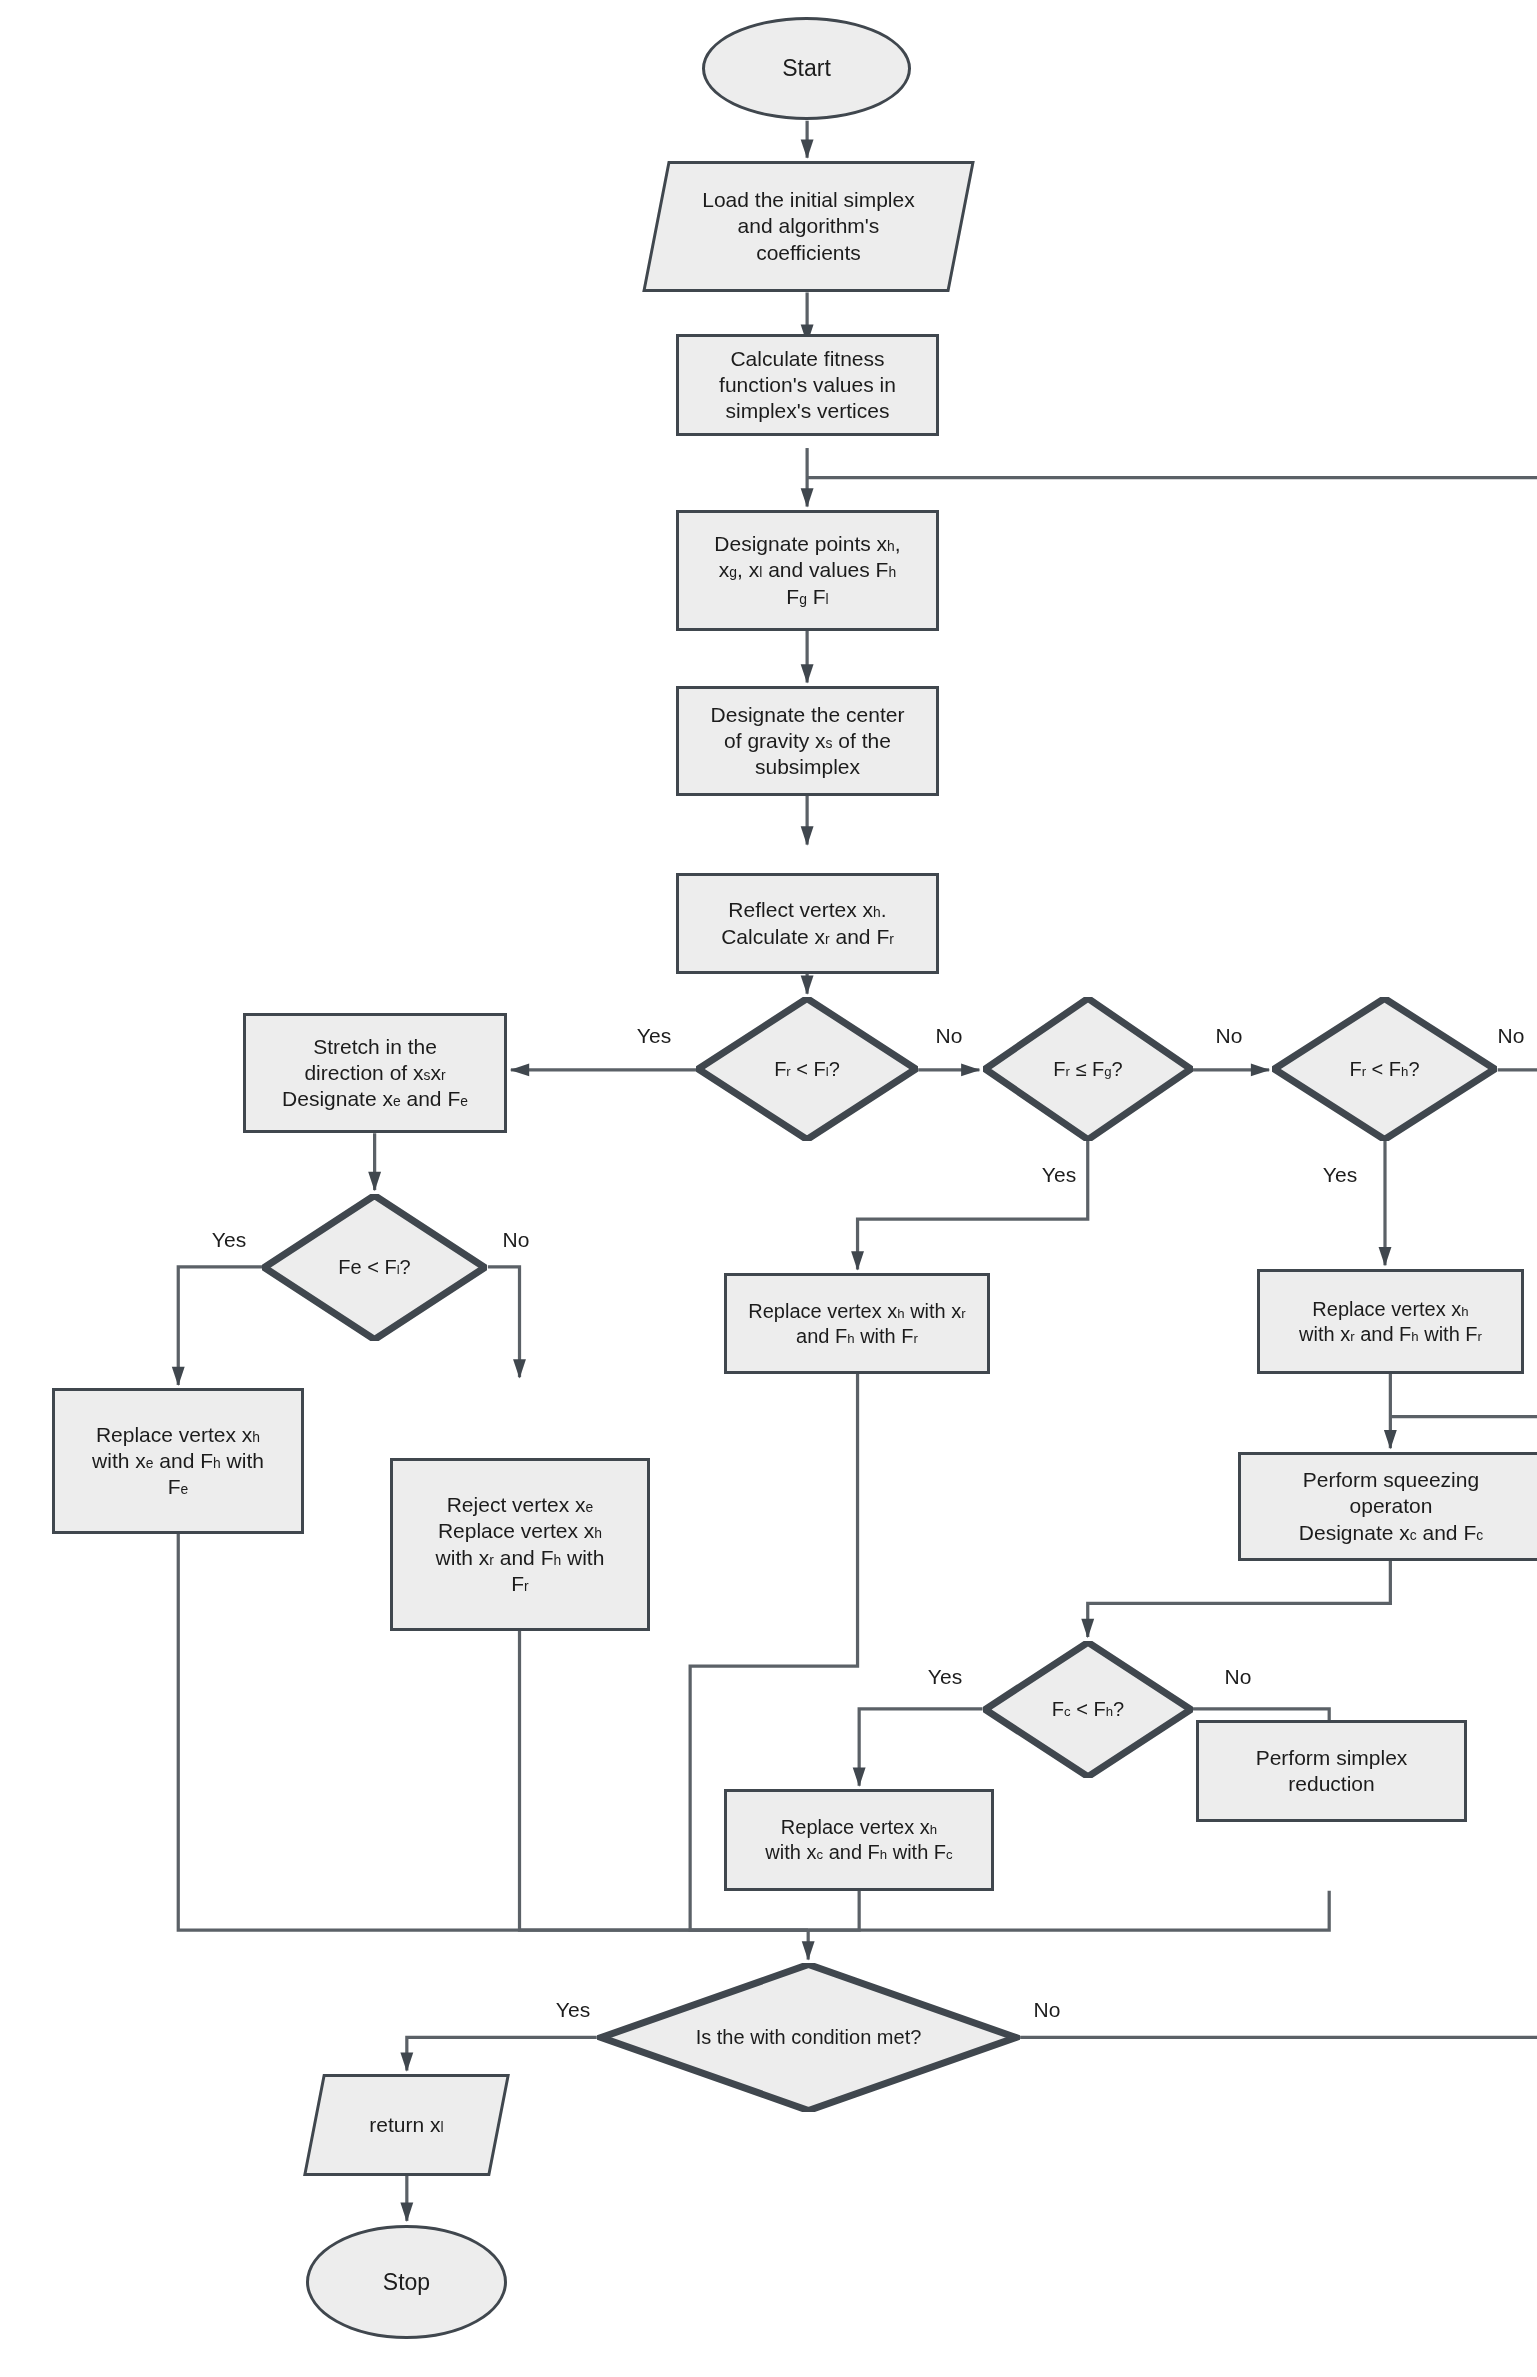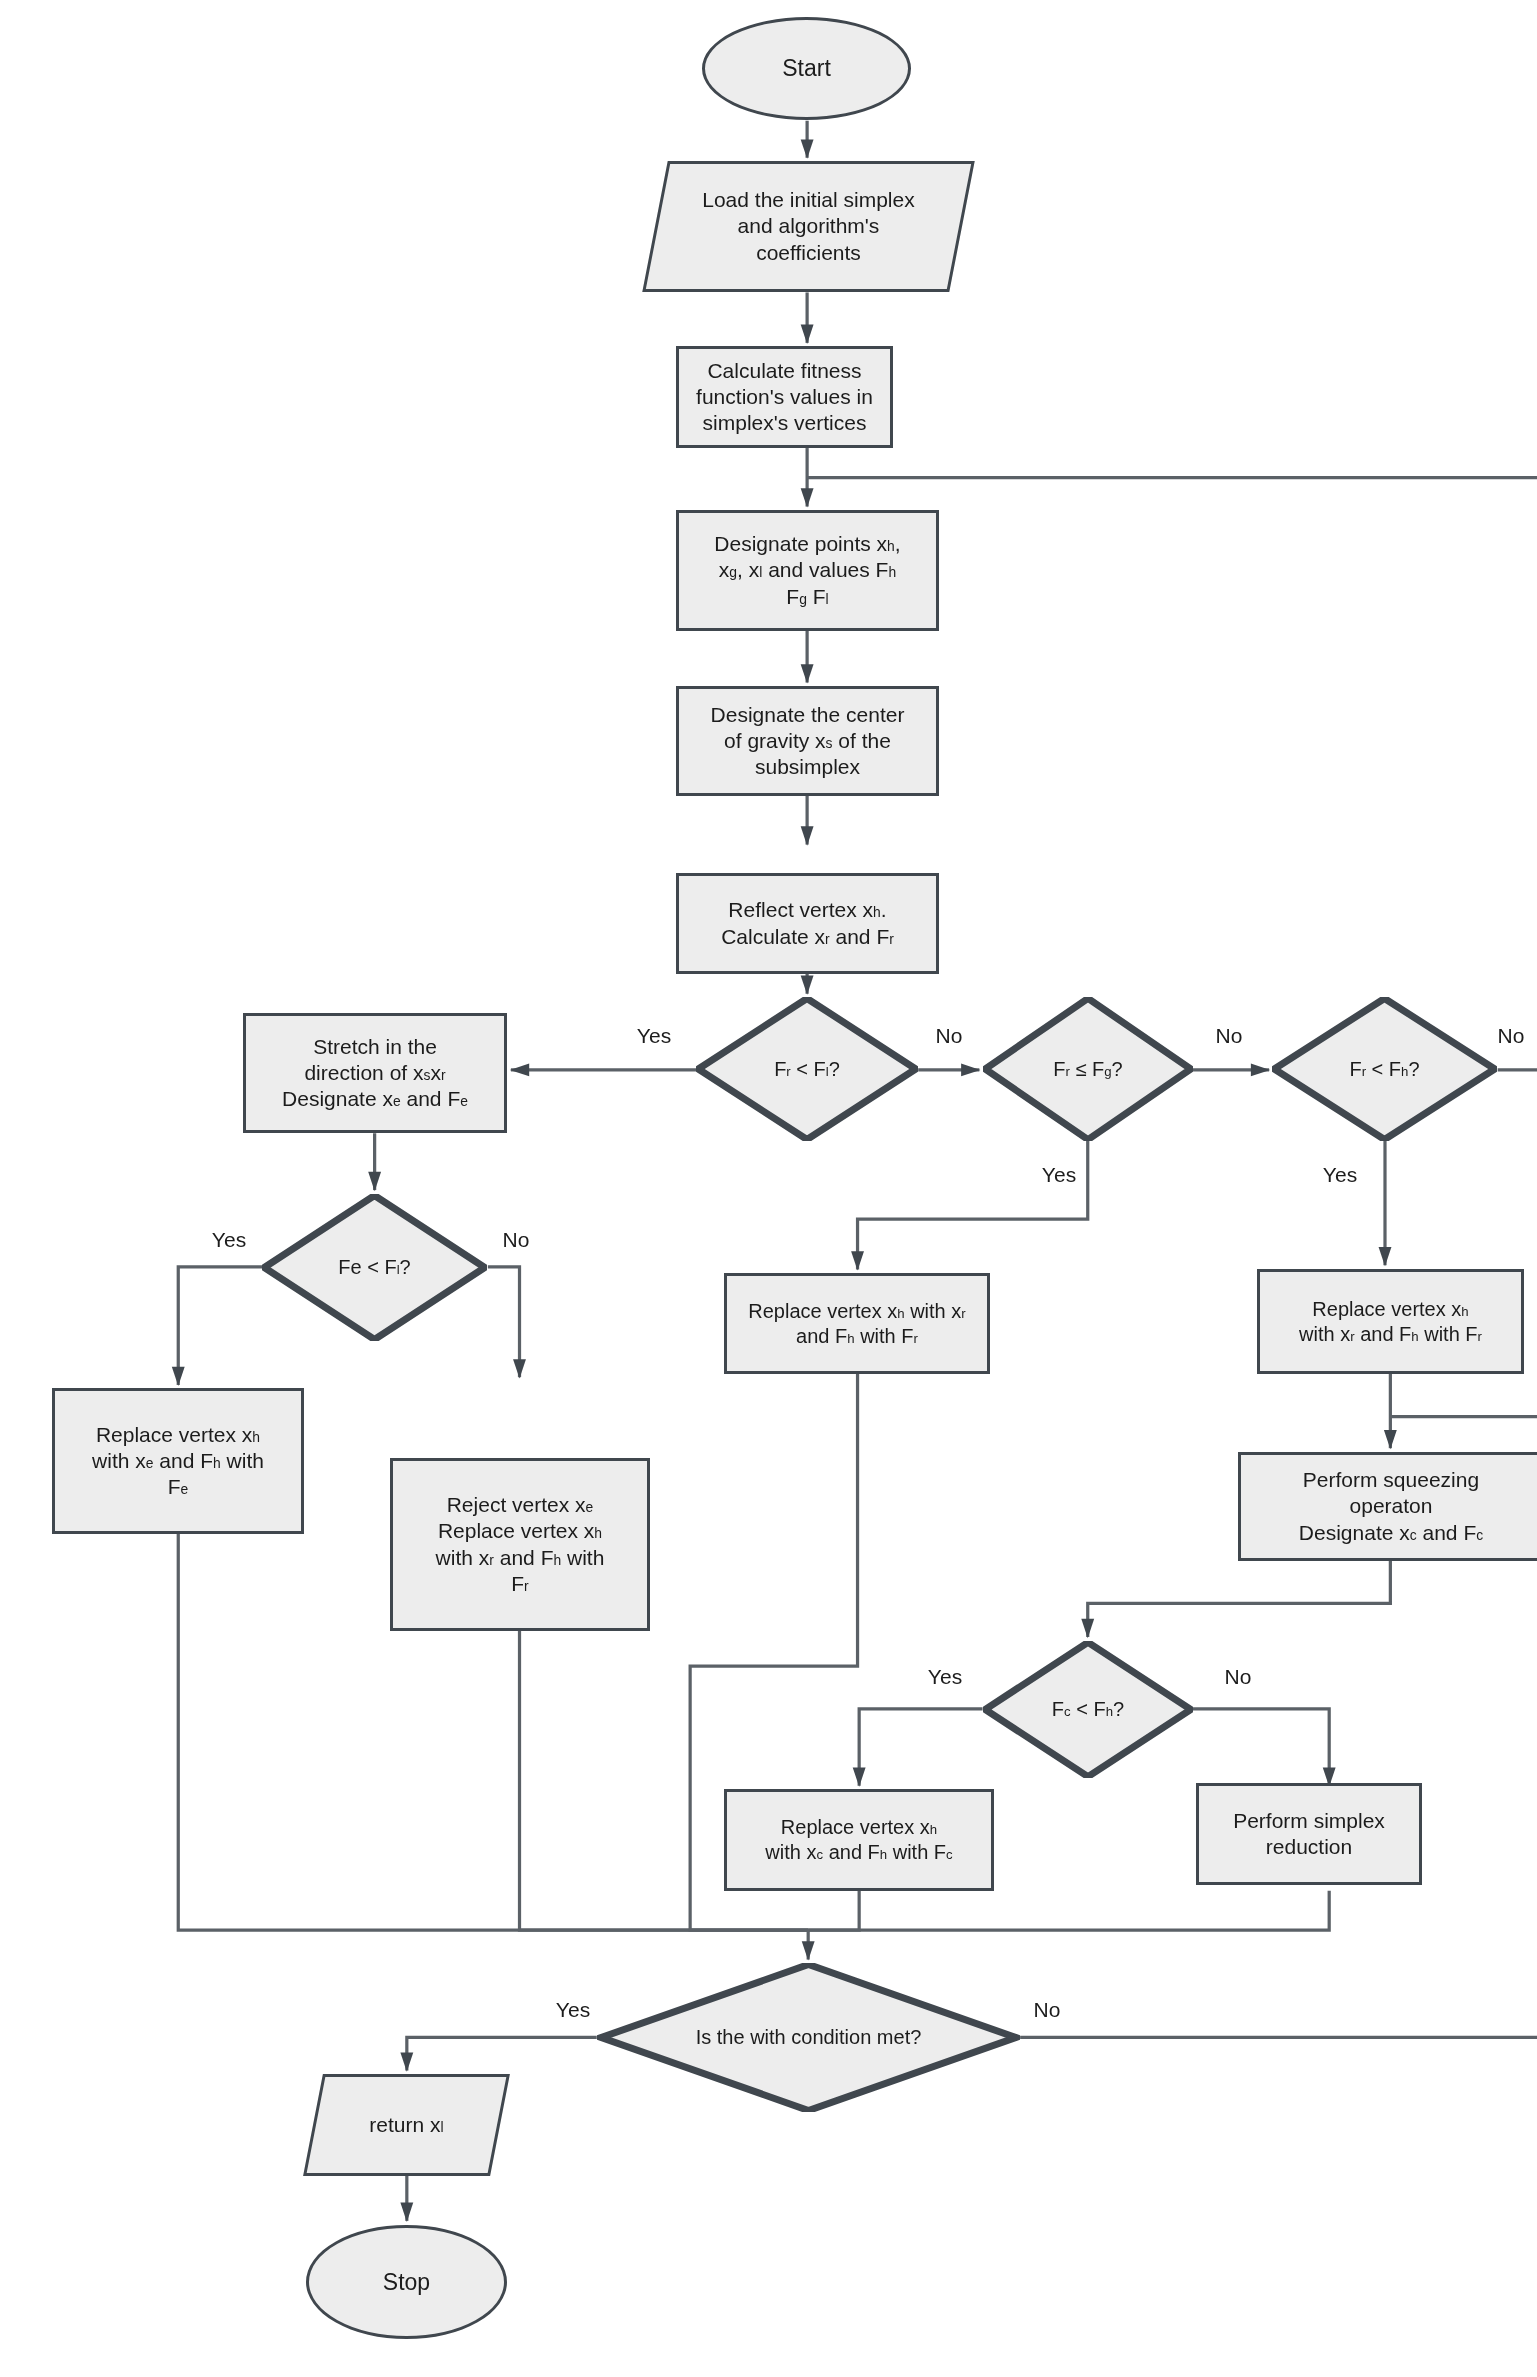--- a/index.html
+++ b/index.html
@@ -81,7 +81,7 @@
     <span class="lbl">Load the initial simplex<br>and algorithm's<br>coefficients</span>
   </div>
 
-  <div class="node" style="left:639px;top:346px;width:217px;height:102px">
+  <div class="node" style="left:639px;top:334px;width:263px;height:102px">
     <div class="box-bg"></div>
     <span class="lbl">Calculate fitness<br>function's values in<br>simplex's vertices</span>
   </div>

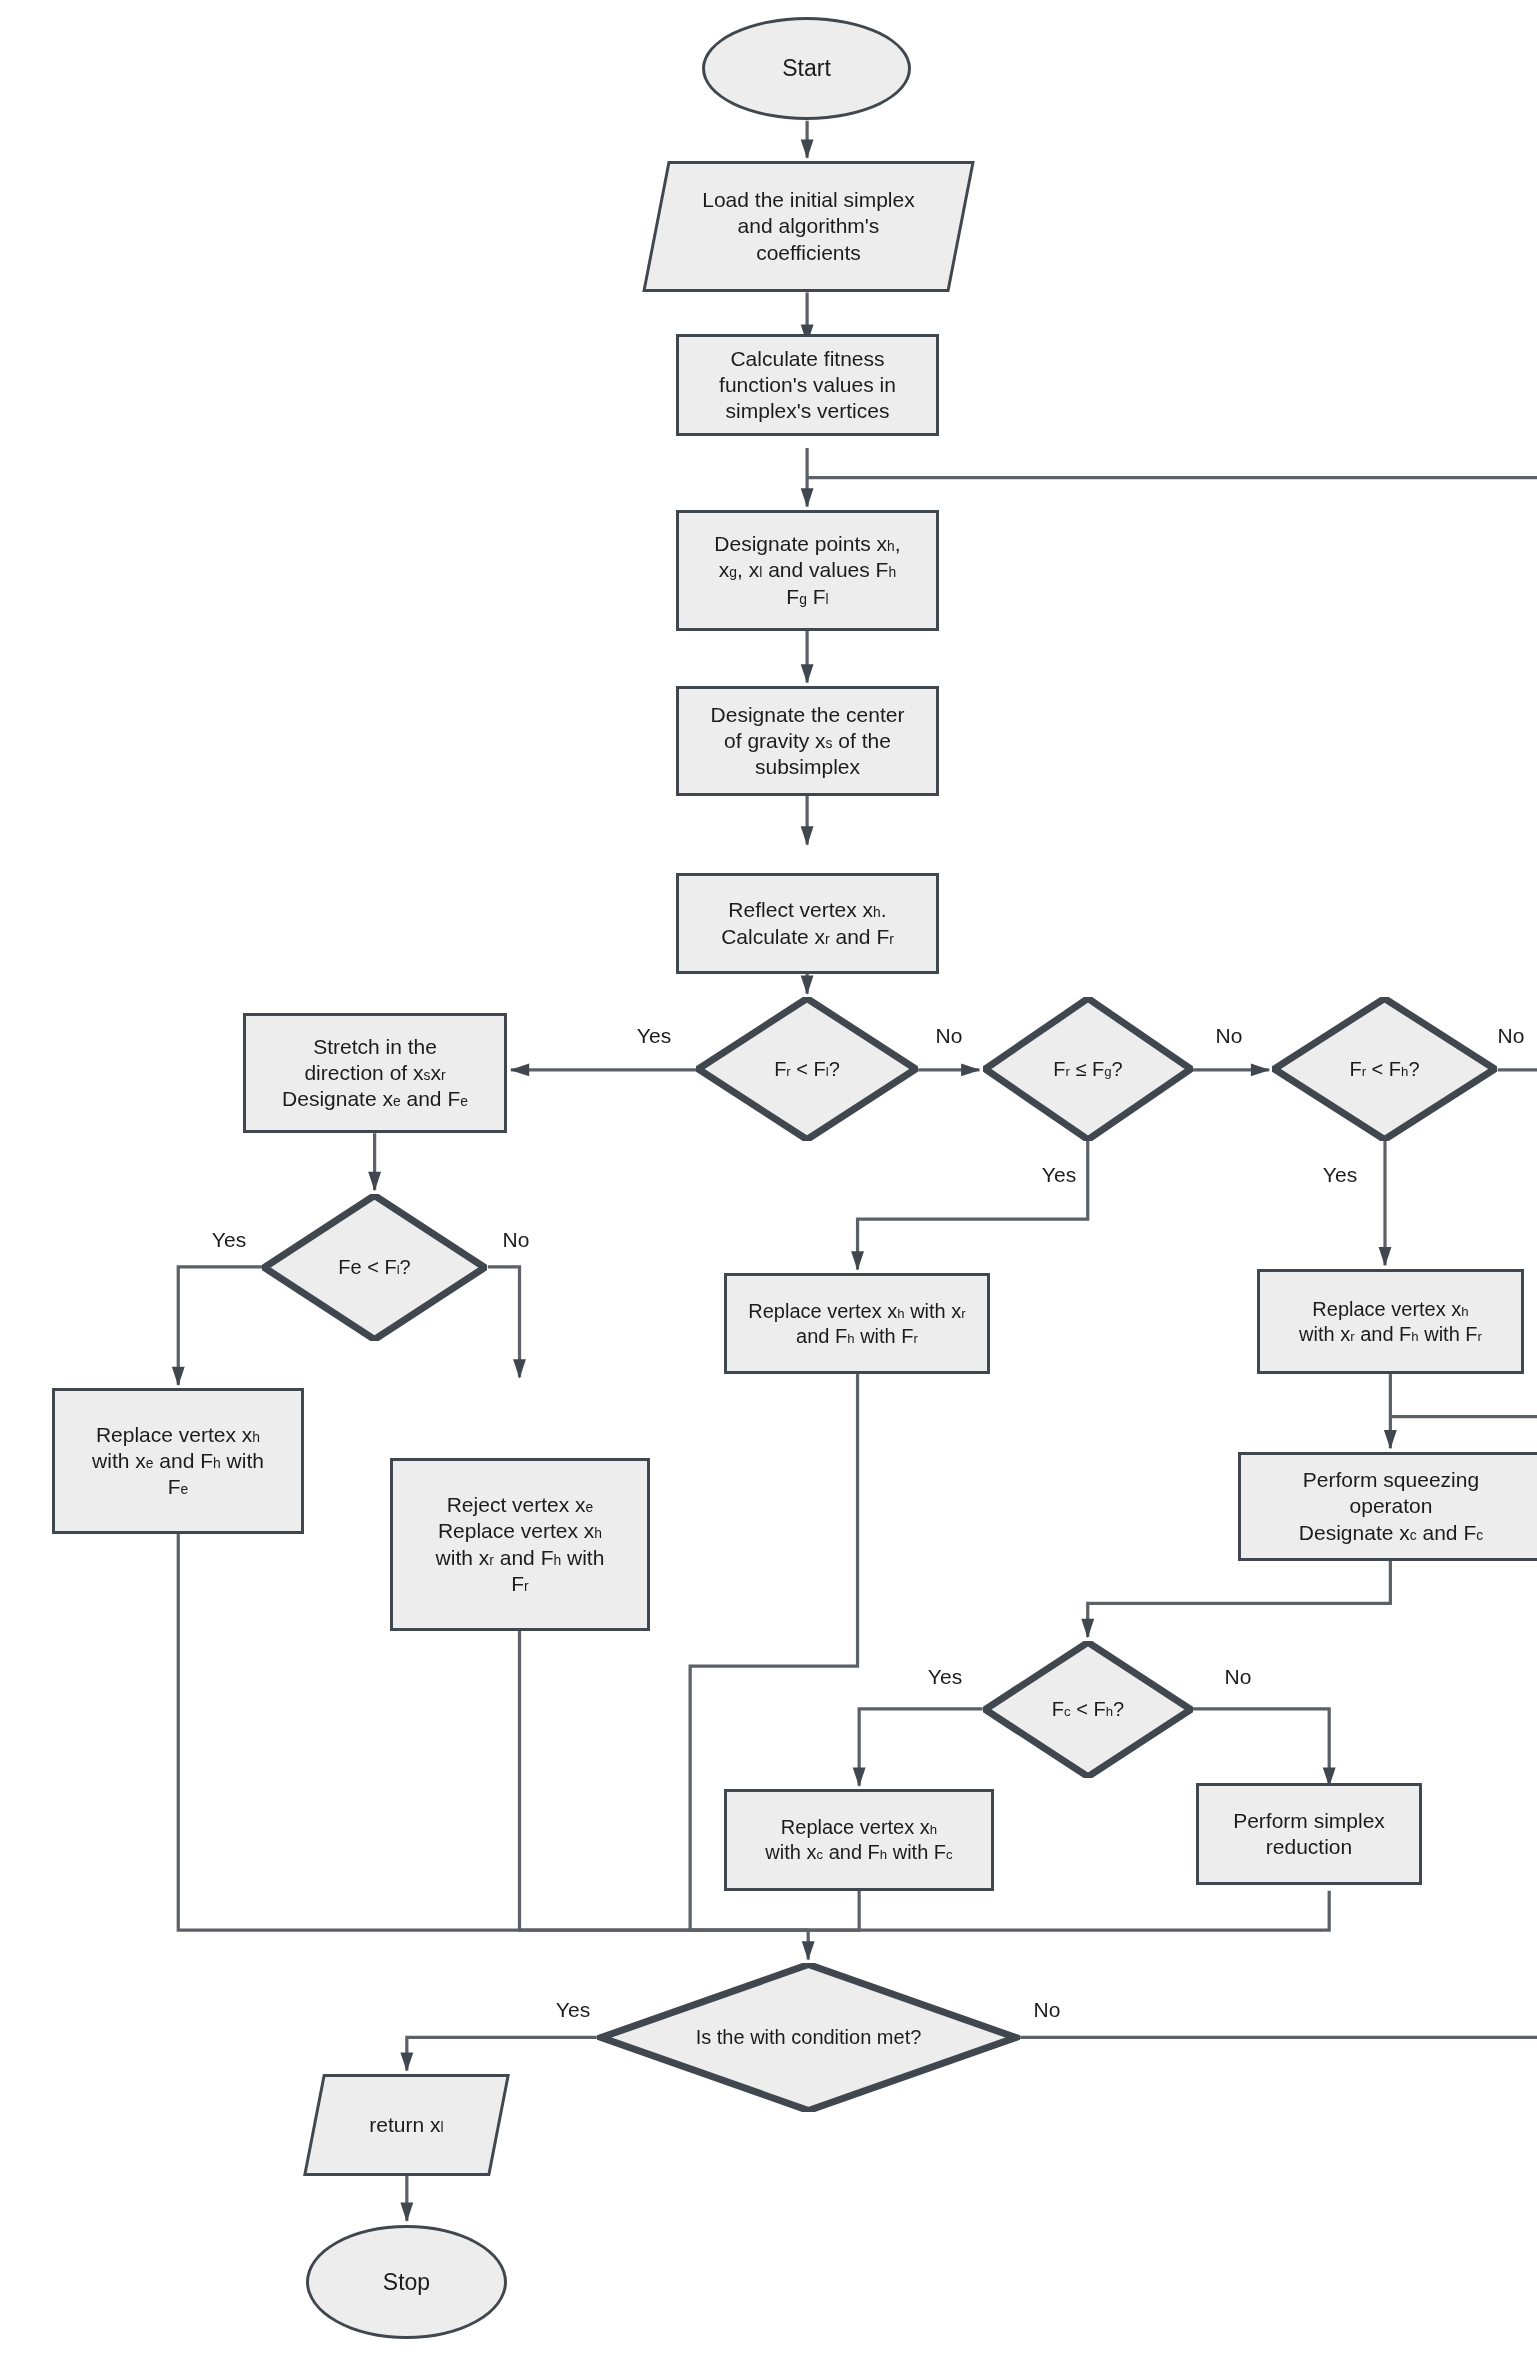--- a/index.html
+++ b/index.html
@@ -171,7 +171,7 @@
     <span class="lbl">Replace vertex x<sub>h</sub><br>with x<sub>c</sub> and F<sub>h</sub> with F<sub>c</sub></span>
   </div>
 
-  <div class="node" style="left:1159px;top:1783px;width:226px;height:102px">
+  <div class="node" style="left:1159px;top:1720px;width:271px;height:102px">
     <div class="box-bg"></div>
     <span class="lbl">Perform simplex<br>reduction</span>
   </div>

